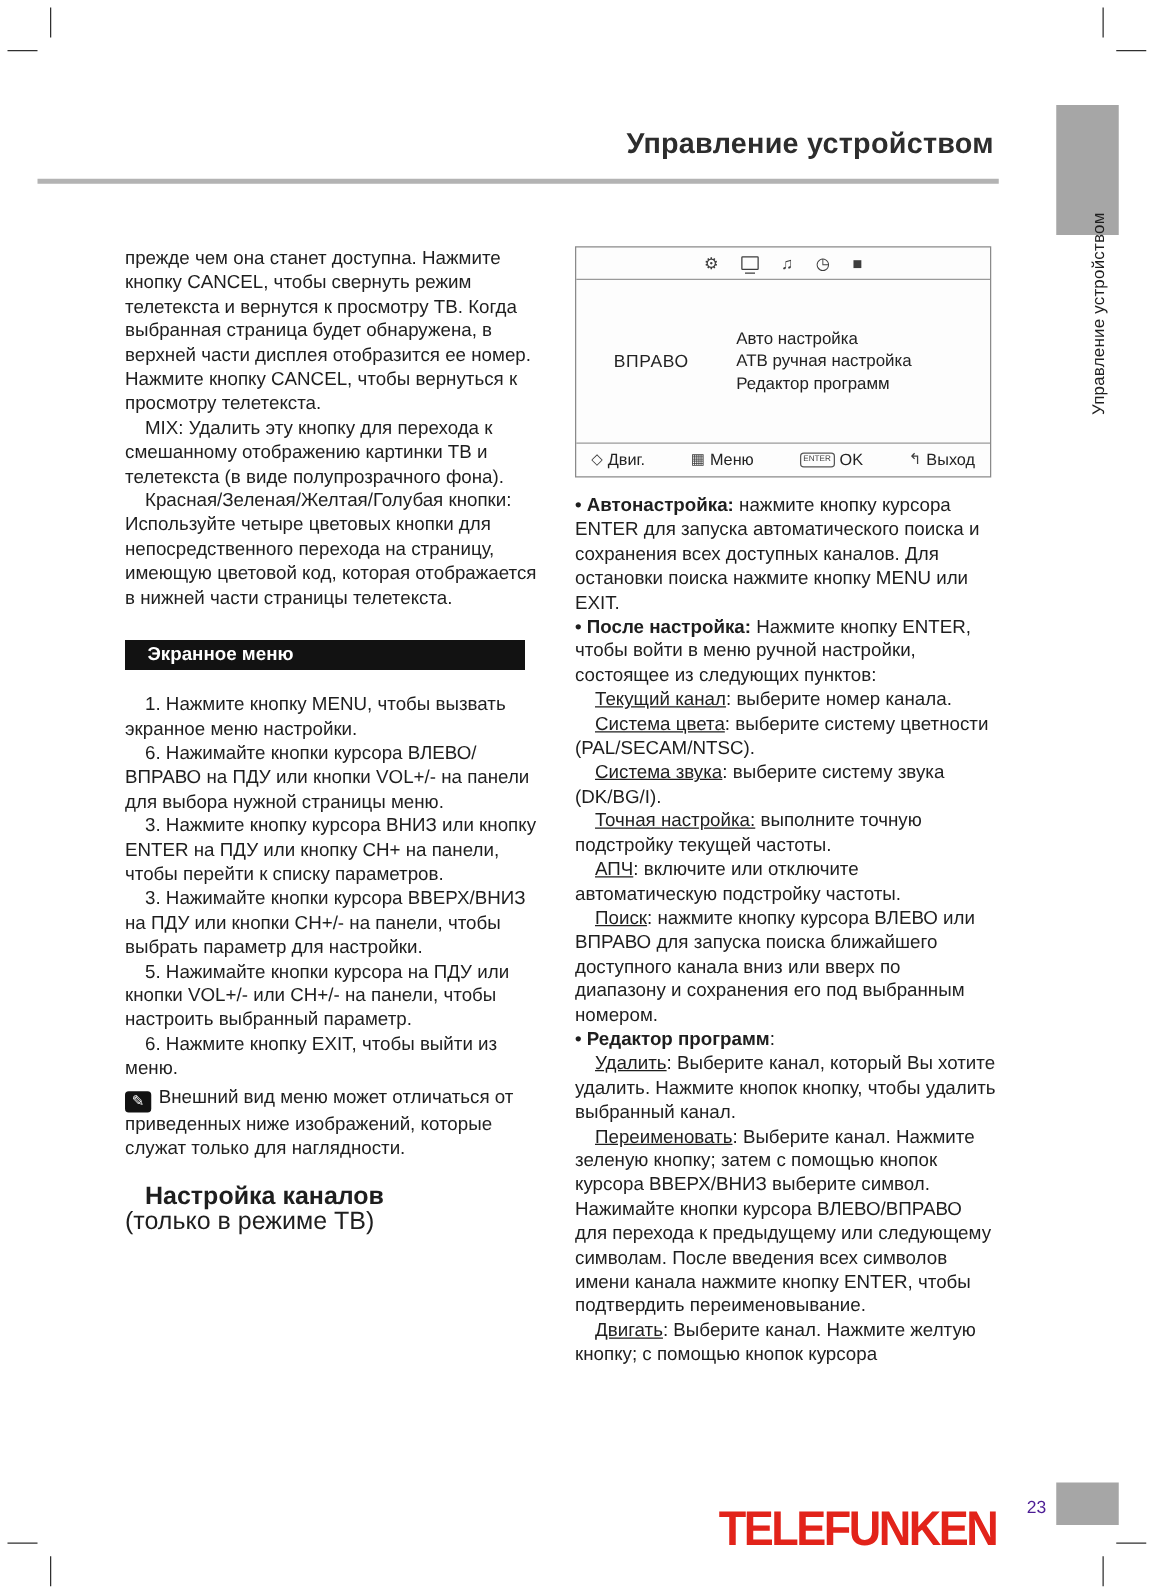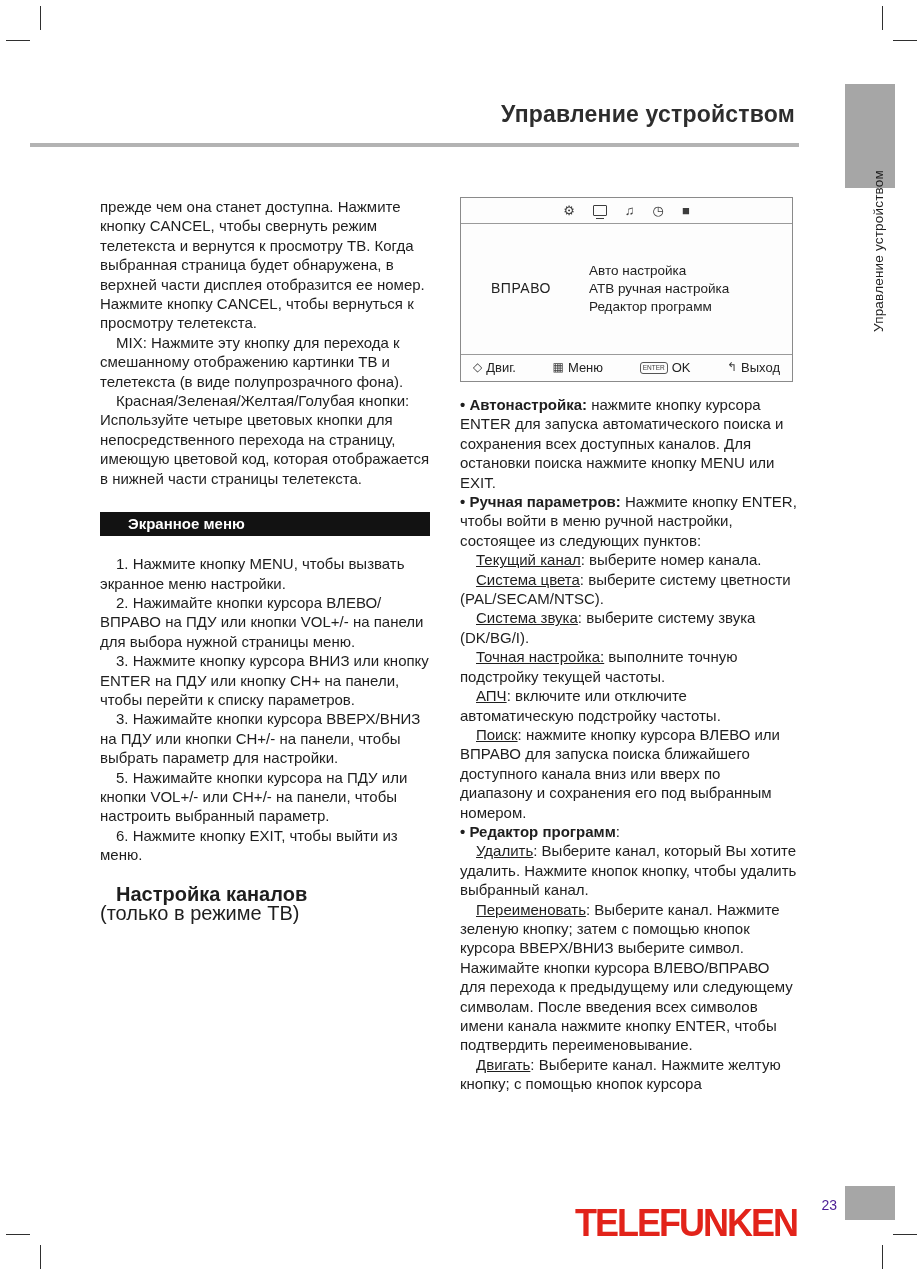--- a/index.html
+++ b/index.html
@@ -111,7 +111,7 @@
 
 <div class="col-left">
   <p>прежде чем она станет доступна. Нажмите кнопку CANCEL, чтобы свернуть режим телетекста и вернутся к просмотру ТВ. Когда выбранная страница будет обнаружена, в верхней части дисплея отобразится ее номер. Нажмите кнопку CANCEL, чтобы вернуться к просмотру телетекста.</p>
-  <p class="indent">MIX: Нажмите эту кнопку для перехода к смешанному отображению картинки ТВ и телетекста (в виде полупрозрачного фона).</p>
+  <p class="indent">MIX: Удалить эту кнопку для перехода к смешанному отображению картинки ТВ и телетекста (в виде полупрозрачного фона).</p>
   <p class="indent">Красная/Зеленая/Желтая/Голубая кнопки: Используйте четыре цветовых кнопки для непосредственного перехода на страницу, имеющую цветовой код, которая отображается в нижней части страницы телетекста.</p>
 
   <div class="section-bar">

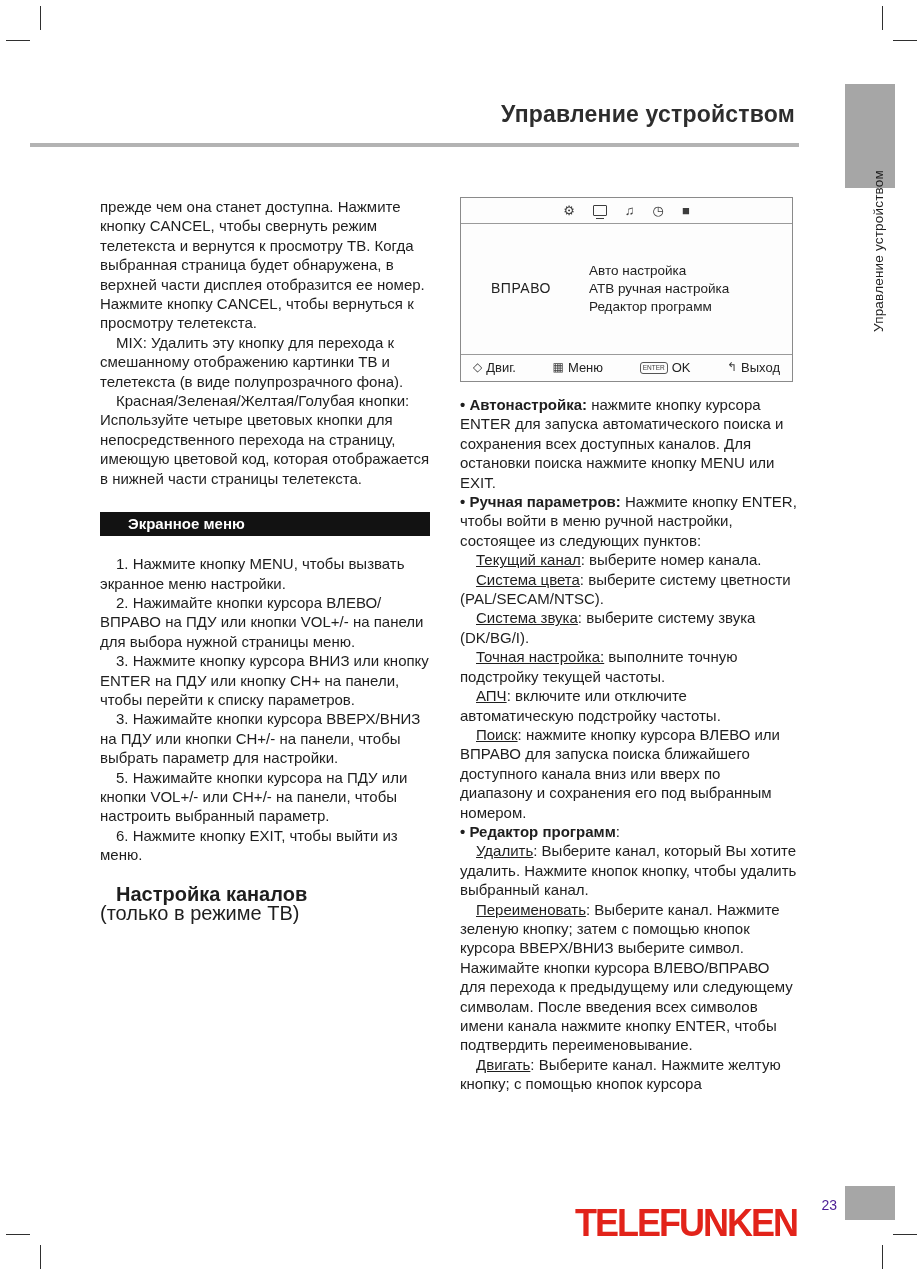--- a/index.html
+++ b/index.html
@@ -168,7 +168,7 @@
   </div>
 
   <p class="blk bullet first"><span class="lead">Автонастройка:</span><span> нажмите кнопку курсора ENTER для запуска автоматического поиска и сохранения всех доступных каналов. Для остановки поиска нажмите кнопку MENU или EXIT.</span></p>
-  <p class="blk bullet"><span class="lead">Ручная параметров:</span><span> Нажмите кнопку ENTER, чтобы войти в меню ручной настройки, состоящее из следующих пунктов:</span></p>
+  <p class="blk bullet"><span class="lead">После настройка:</span><span> Нажмите кнопку ENTER, чтобы войти в меню ручной настройки, состоящее из следующих пунктов:</span></p>
   <p class="blk ul"><span class="lead">Текущий канал</span><span>: выберите номер канала.</span></p>
   <p class="blk ul"><span class="lead">Система цвета</span><span>: выберите систему цветности (PAL/SECAM/NTSC).</span></p>
   <p class="blk ul"><span class="lead">Система звука</span><span>: выберите систему звука (DK/BG/I).</span></p>

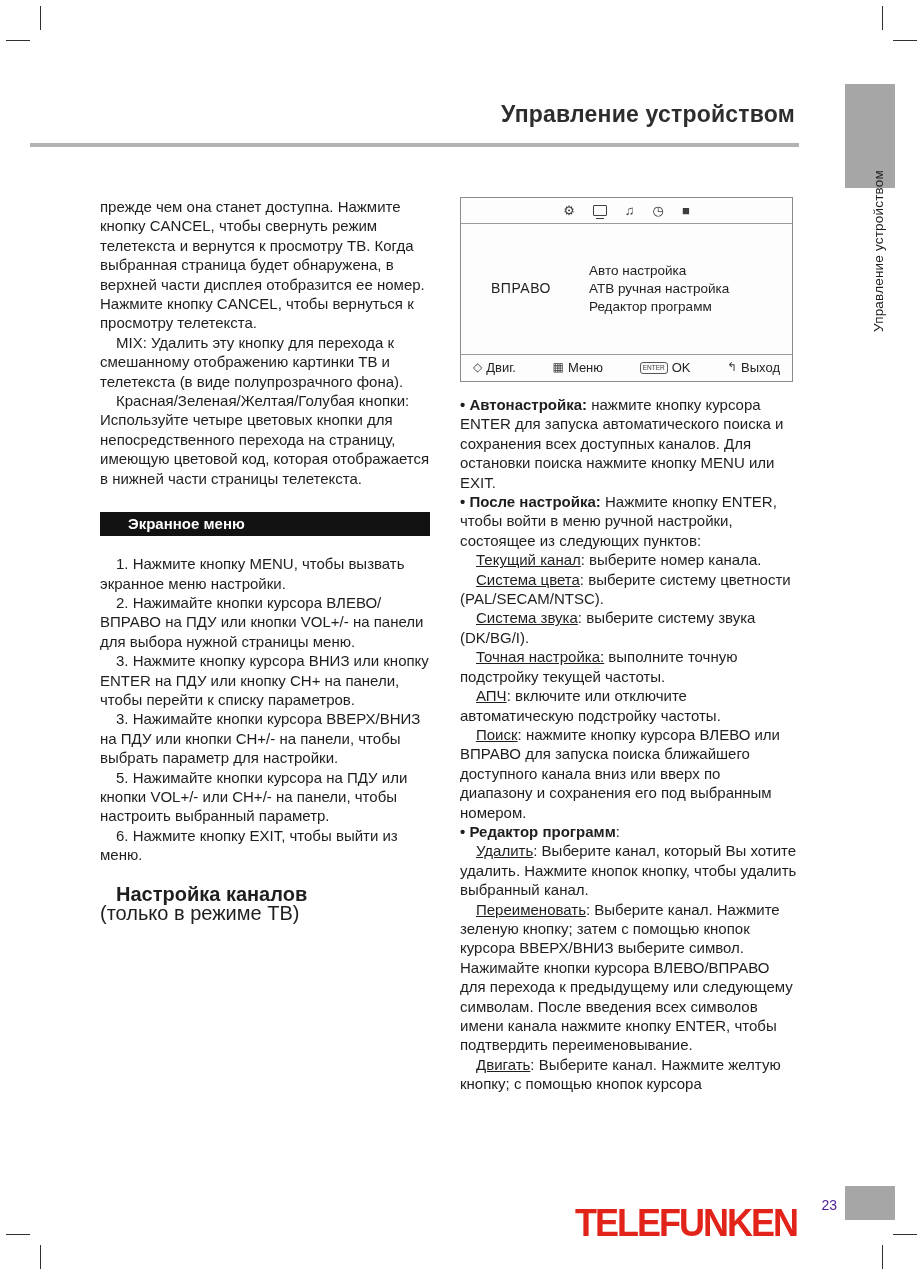--- a/index.html
+++ b/index.html
@@ -35,7 +35,7 @@
   .indent{text-indent:16px;}
   .section-bar{
     margin:24px 0 18px 0;width:302px;height:24px;background:#121212;color:#ffffff;
-    font-weight:bold;font-size:15px;line-height:24px;padding-left:28px;
+    font-weight:bold;font-size:15px;line-height:24px;padding-left:18px;
   }
   .note{margin-top:3px;}
   .note-icon{

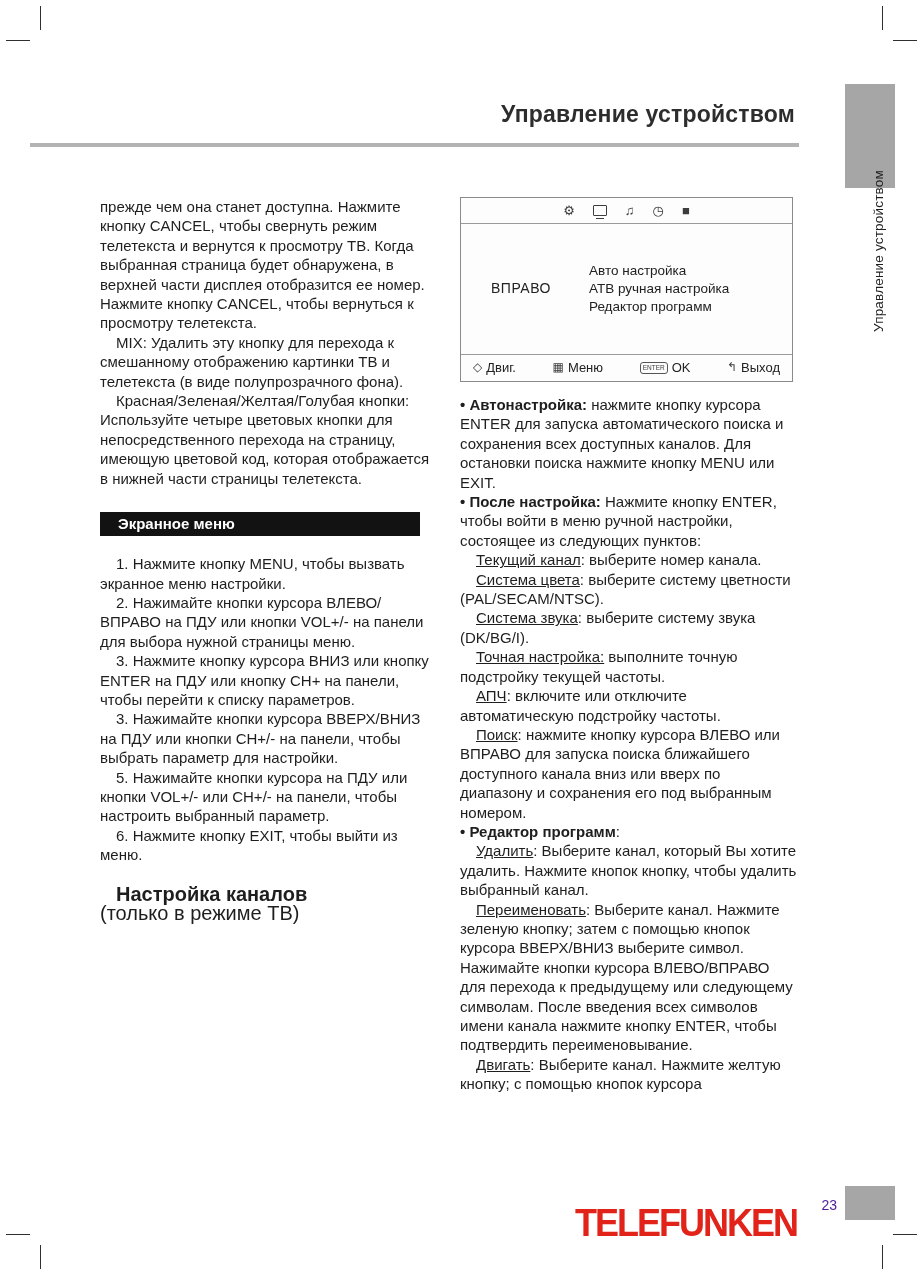--- a/index.html
+++ b/index.html
@@ -119,7 +119,7 @@
   </div>
 
   <p class="indent">1. Нажмите кнопку MENU, чтобы вызвать экранное меню настройки.</p>
-  <p class="indent">2. Нажимайте кнопки курсора ВЛЕВО/ВПРАВО на ПДУ или кнопки VOL+/- на панели для выбора нужной страницы меню.</p>
+  <p class="indent">6. Нажимайте кнопки курсора ВЛЕВО/ВПРАВО на ПДУ или кнопки VOL+/- на панели для выбора нужной страницы меню.</p>
   <p class="indent">3. Нажмите кнопку курсора ВНИЗ или кнопку ENTER на ПДУ или кнопку CH+ на панели, чтобы перейти к списку параметров.</p>
   <p class="indent">3. Нажимайте кнопки курсора ВВЕРХ/ВНИЗ на ПДУ или кнопки CH+/- на панели, чтобы выбрать параметр для настройки.</p>
   <p class="indent">5. Нажимайте кнопки курсора на ПДУ или кнопки VOL+/- или CH+/- на панели, чтобы настроить выбранный параметр.</p>

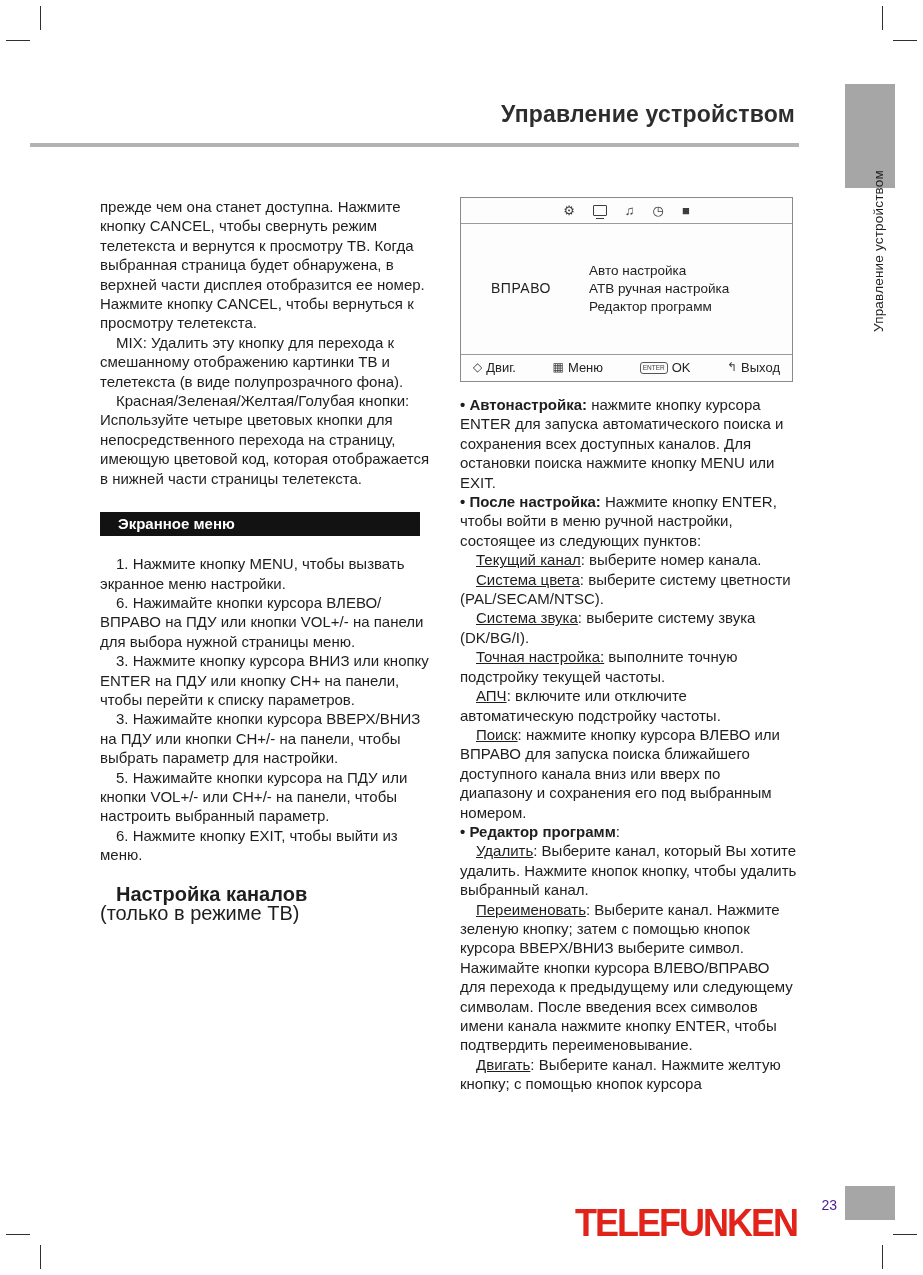--- a/index.html
+++ b/index.html
@@ -125,6 +125,7 @@
   <p class="indent">5. Нажимайте кнопки курсора на ПДУ или кнопки VOL+/- или CH+/- на панели, чтобы настроить выбранный параметр.</p>
   <p class="indent">6. Нажмите кнопку EXIT, чтобы выйти из меню.</p>
 
+  <p class="note"><span class="note-icon">✎</span><span>Внешний вид меню может отличаться от приведенных ниже изображений, которые служат только для наглядности.</span></p>
 
   <p class="subsection"><b>Настройка каналов</b><span> (только в режиме ТВ)</span></p>
 </div>

